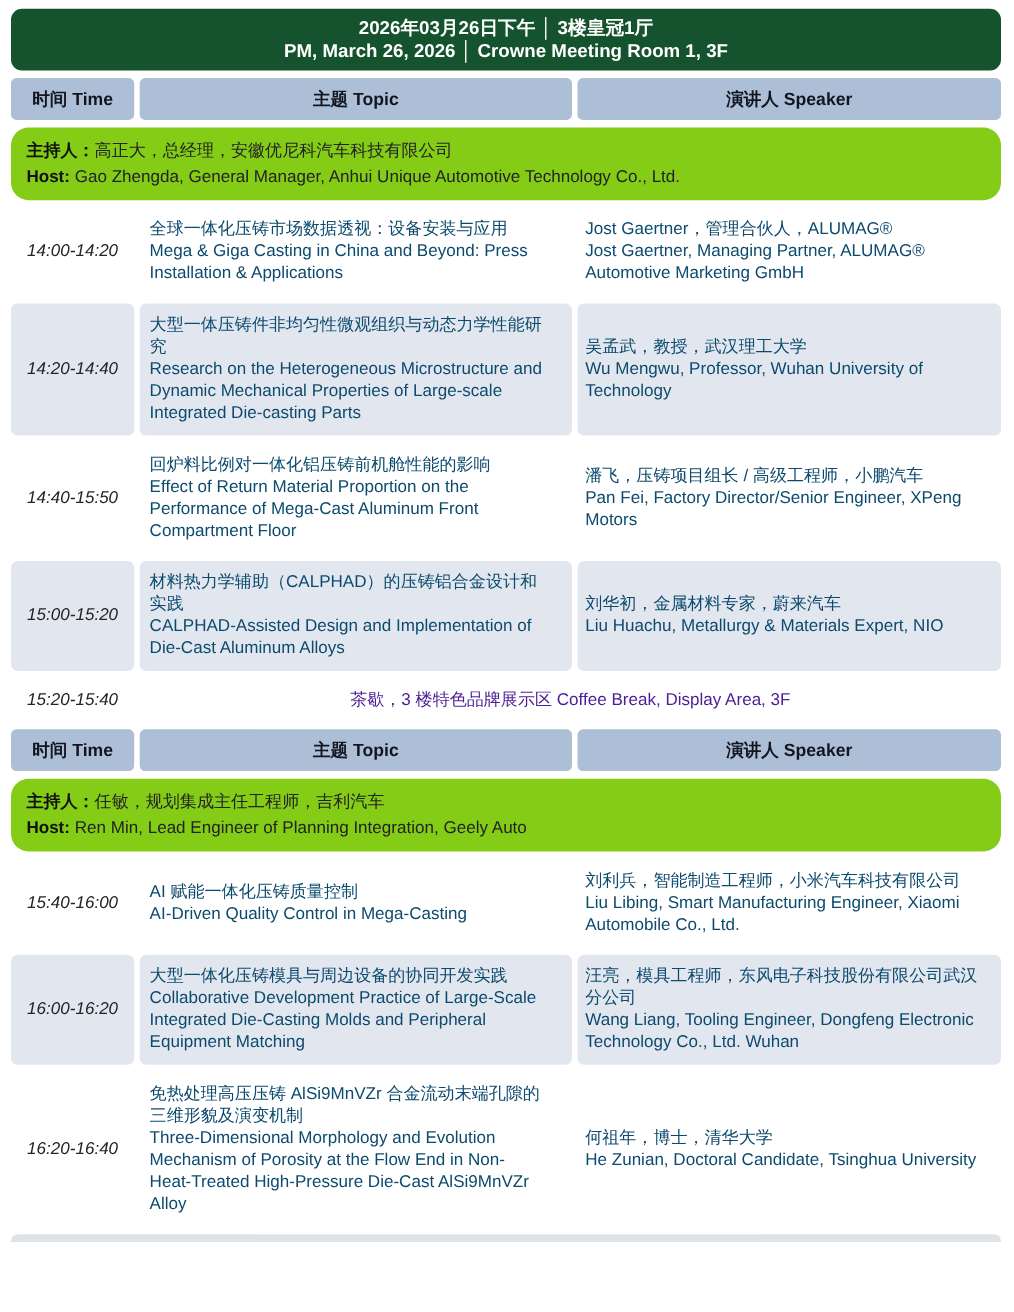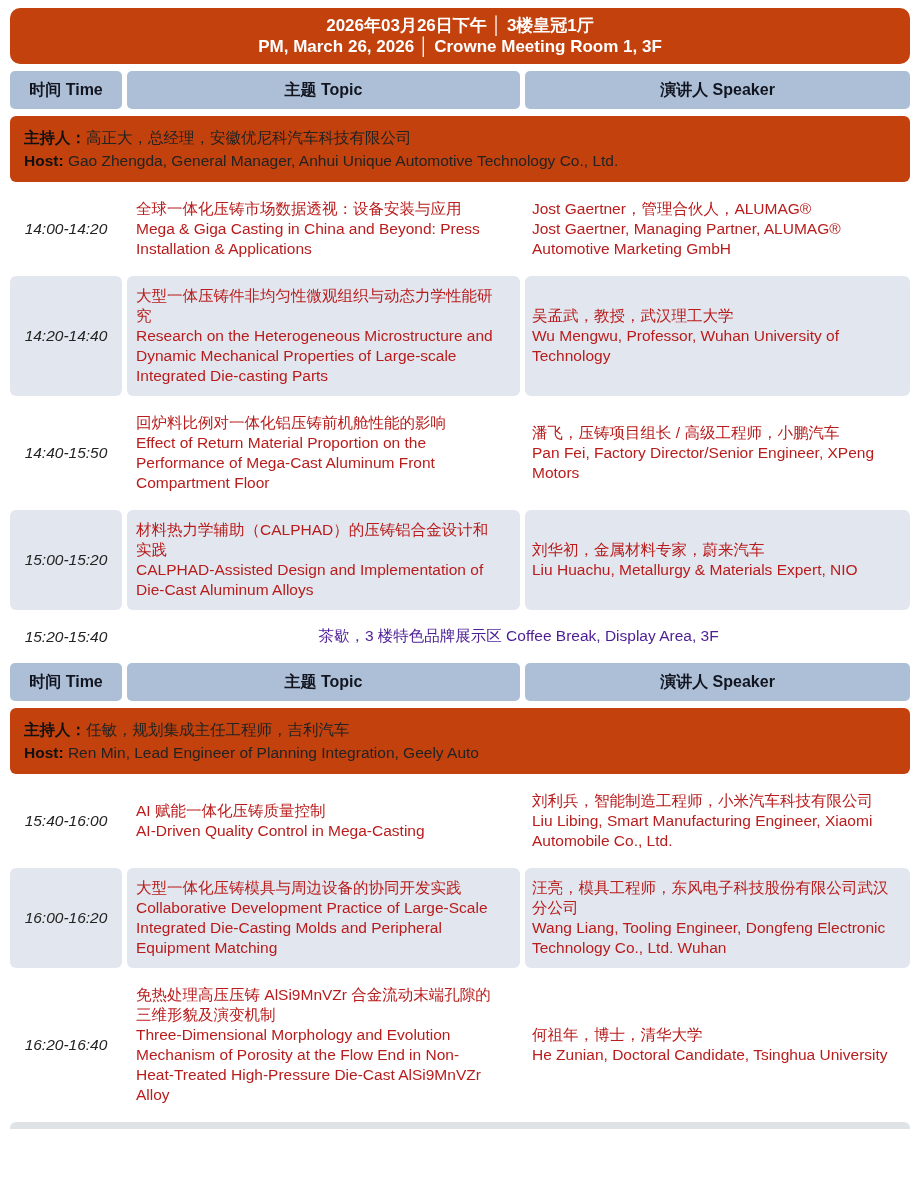--- a/index.html
+++ b/index.html
@@ -12,7 +12,7 @@
           display:flex; flex-direction:column; gap:7px; }
 
   
-  .banner { background:#c2410c; border-radius:10px; color:#ffffff; text-align:center;
+  .banner { background:#14532d; border-radius:10px; color:#ffffff; text-align:center;
             font-weight:bold; padding:7px 4px; }
   .banner div { font-size:17px; line-height:21px; }
 

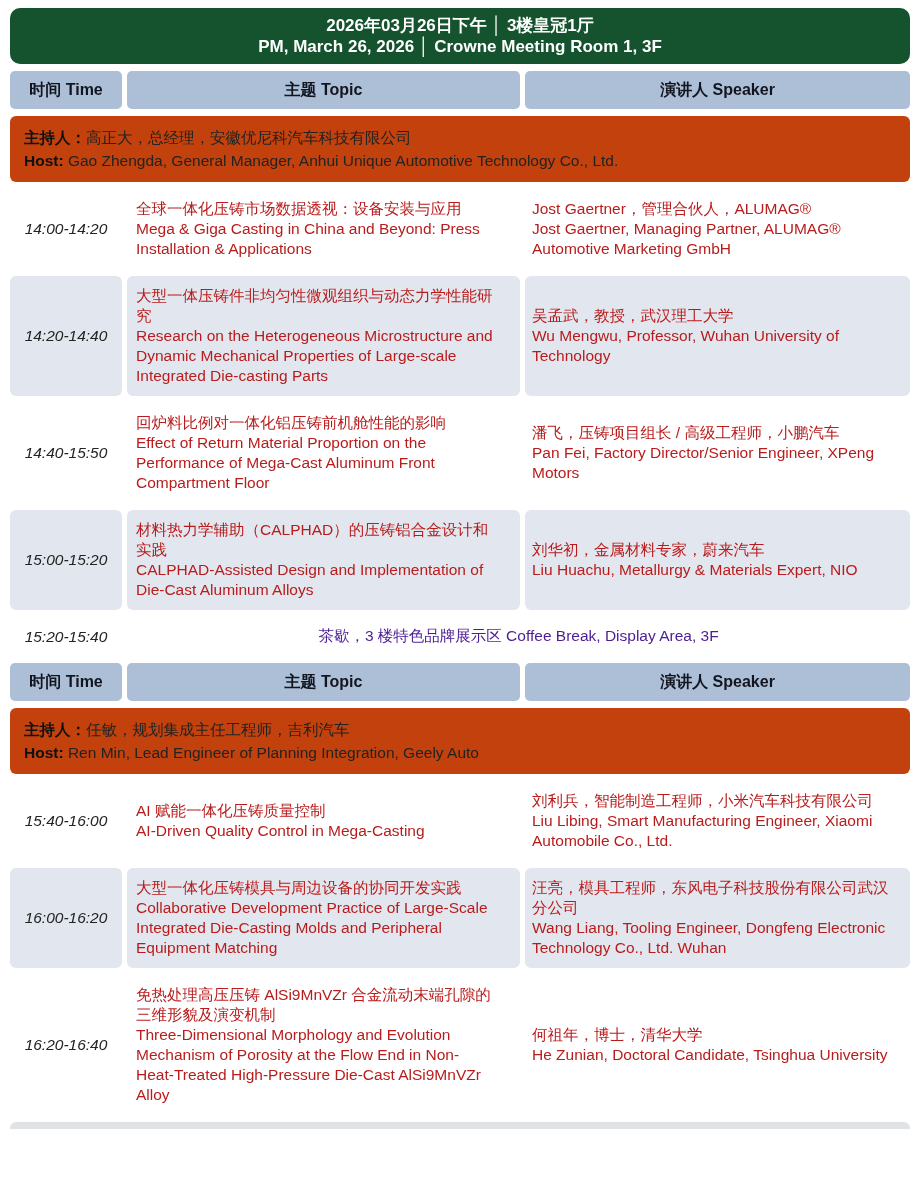--- a/index.html
+++ b/index.html
@@ -30,7 +30,7 @@
         font-size:16px; color:#121520; }
 
   
-  .host { background:#c2410c; border-radius:6px; padding:10px 14px;
+  .host { background:#84cc16; border-radius:16px; padding:10px 14px;
           font-size:15.5px; line-height:23px; color:#232323; }
   .host .lbl { font-weight:bold; color:#111111; }
 

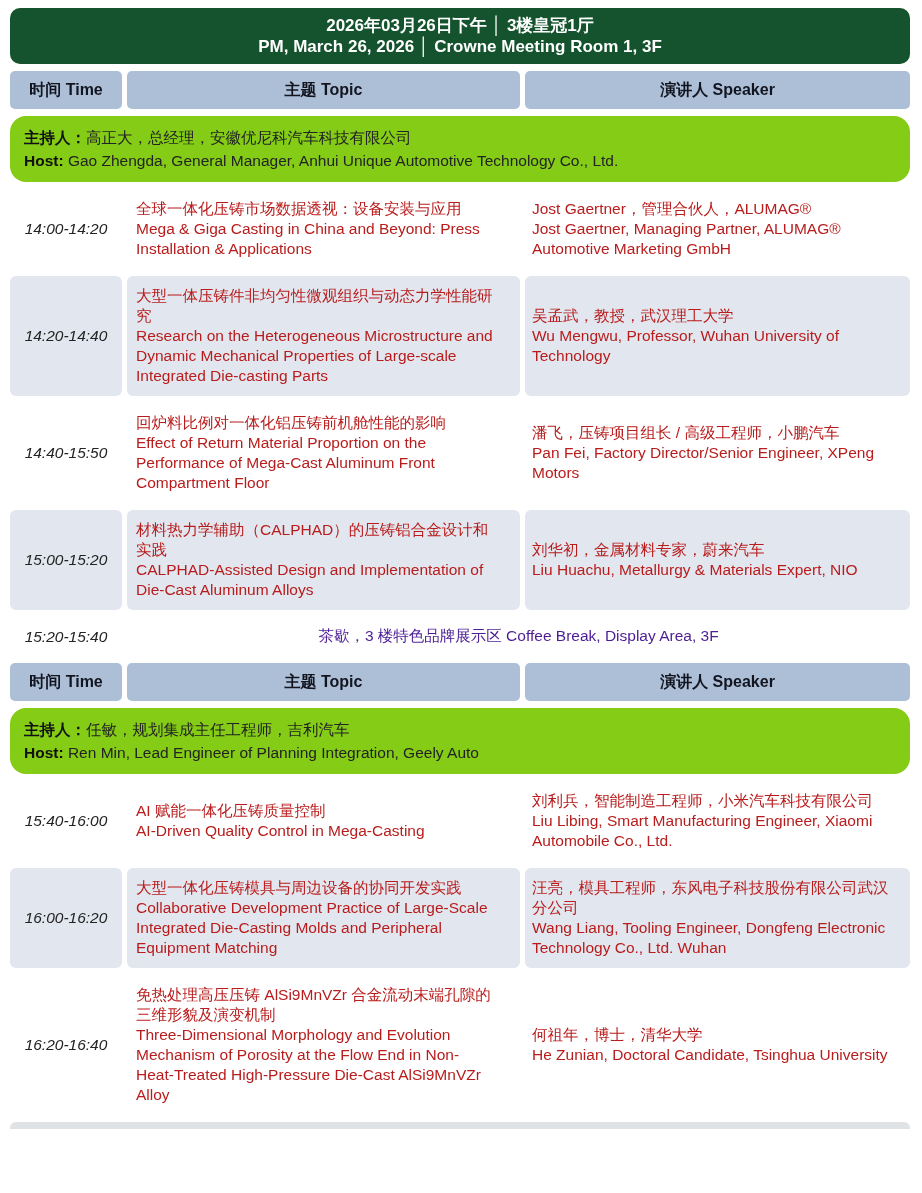--- a/index.html
+++ b/index.html
@@ -42,7 +42,7 @@
   .time-cell { align-items:center; font-size:15.5px; color:#232323;font-style:italic; }
   .topic-cell { padding:10px 24px 10px 9px; }
   .speaker-cell { padding:10px 8px 10px 7px; }
-  .tline { font-size:15.5px; line-height:20px; color:#b91c1c; }
+  .tline { font-size:15.5px; line-height:20px; color:#0c4a6e; }
 
   
   .break-row { display:grid; grid-template-columns:112px 783px; column-gap:5px; }

